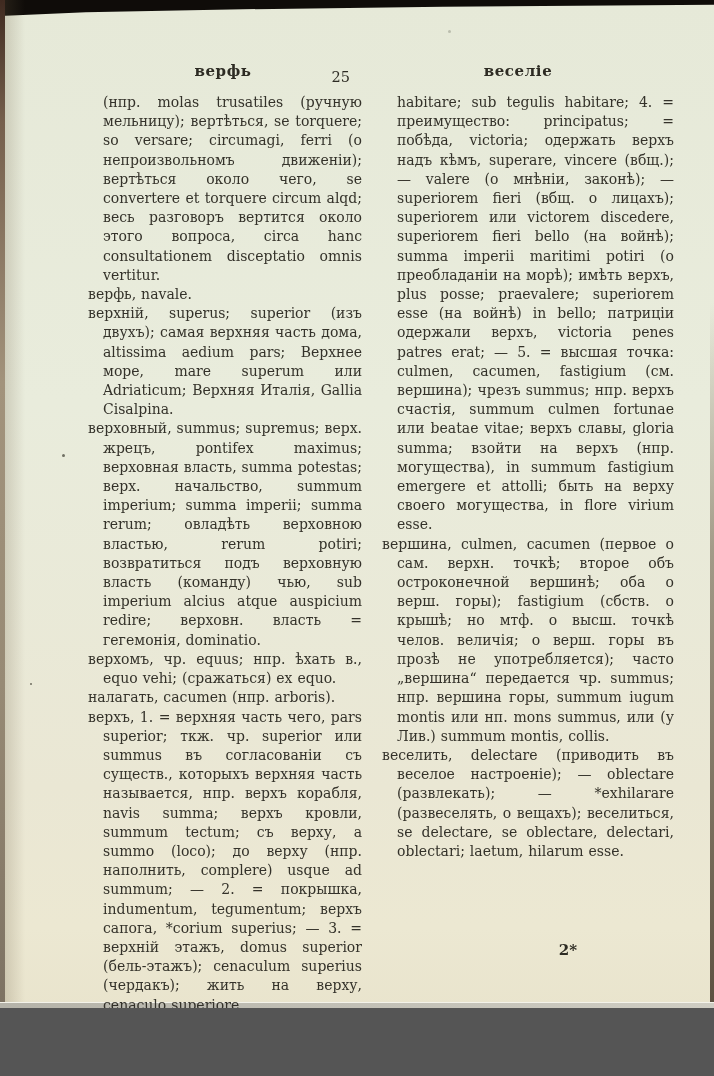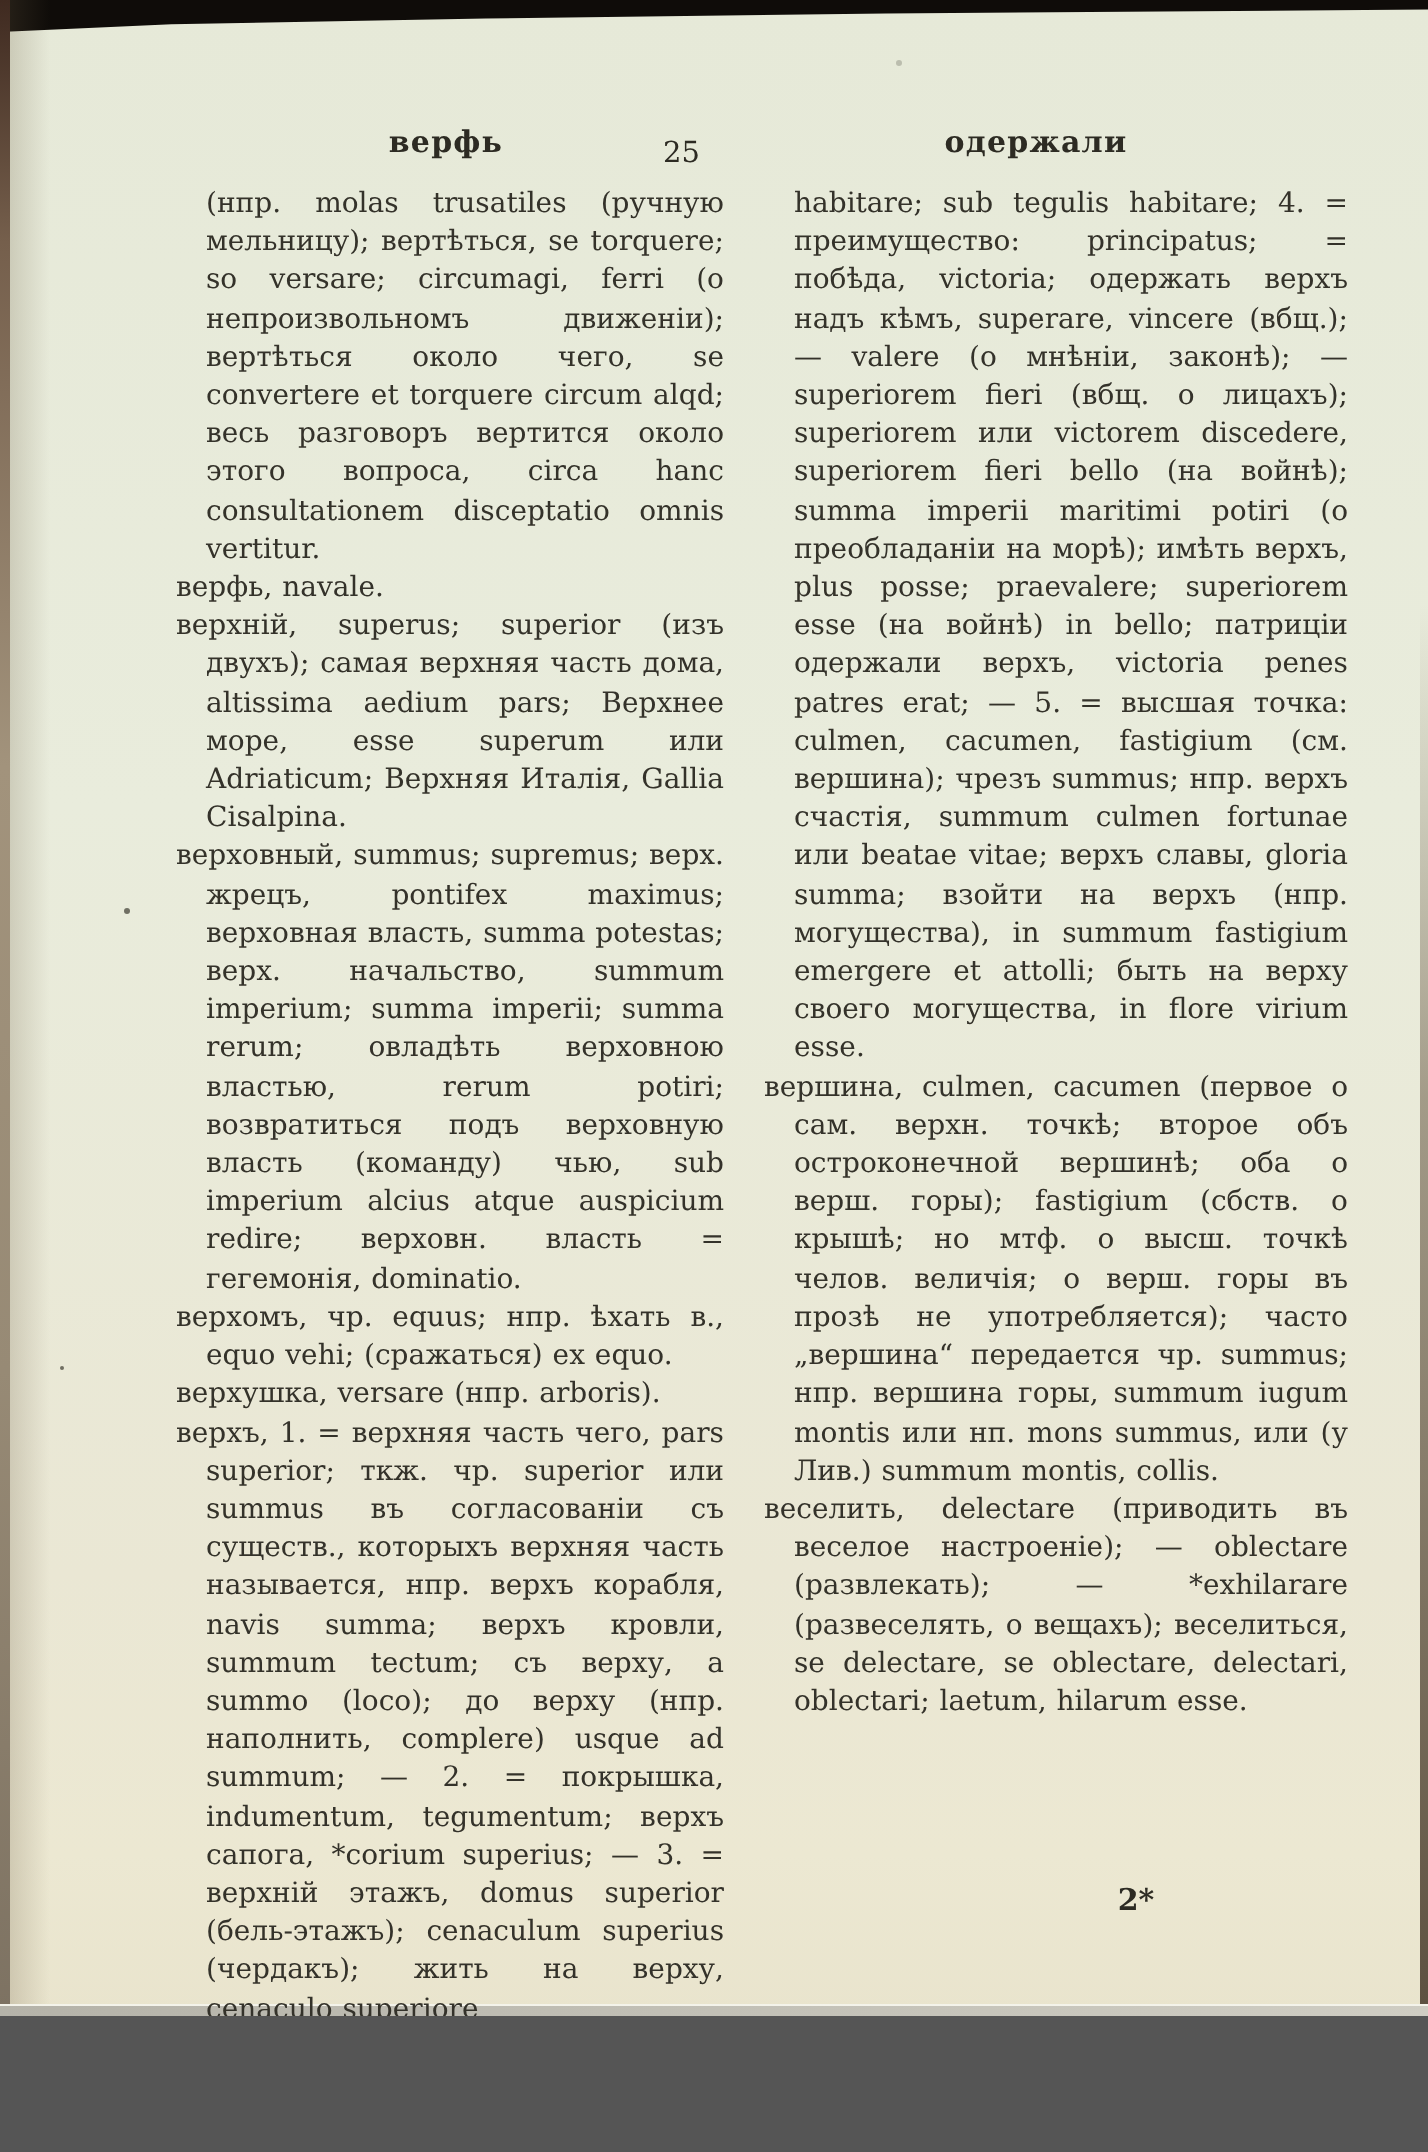--- a/index.html
+++ b/index.html
@@ -84,7 +84,7 @@
 
   <div class="head-left">верфь</div>
   <div class="page-number">25</div>
-  <div class="head-right">одержали</div>
+  <div class="head-right">веселіе</div>
 
   <div class="column col-left">
       <p class="entry continuation">(нпр. molas trusatiles (ручную мельницу); вертѣться, se torquere; so versare; circumagi, ferri (о непроизвольномъ движеніи); вертѣться около чего, se convertere et torquere circum alqd; весь разговоръ вертится около этого вопроса, circa hanc consultationem disceptatio omnis vertitur.</p>

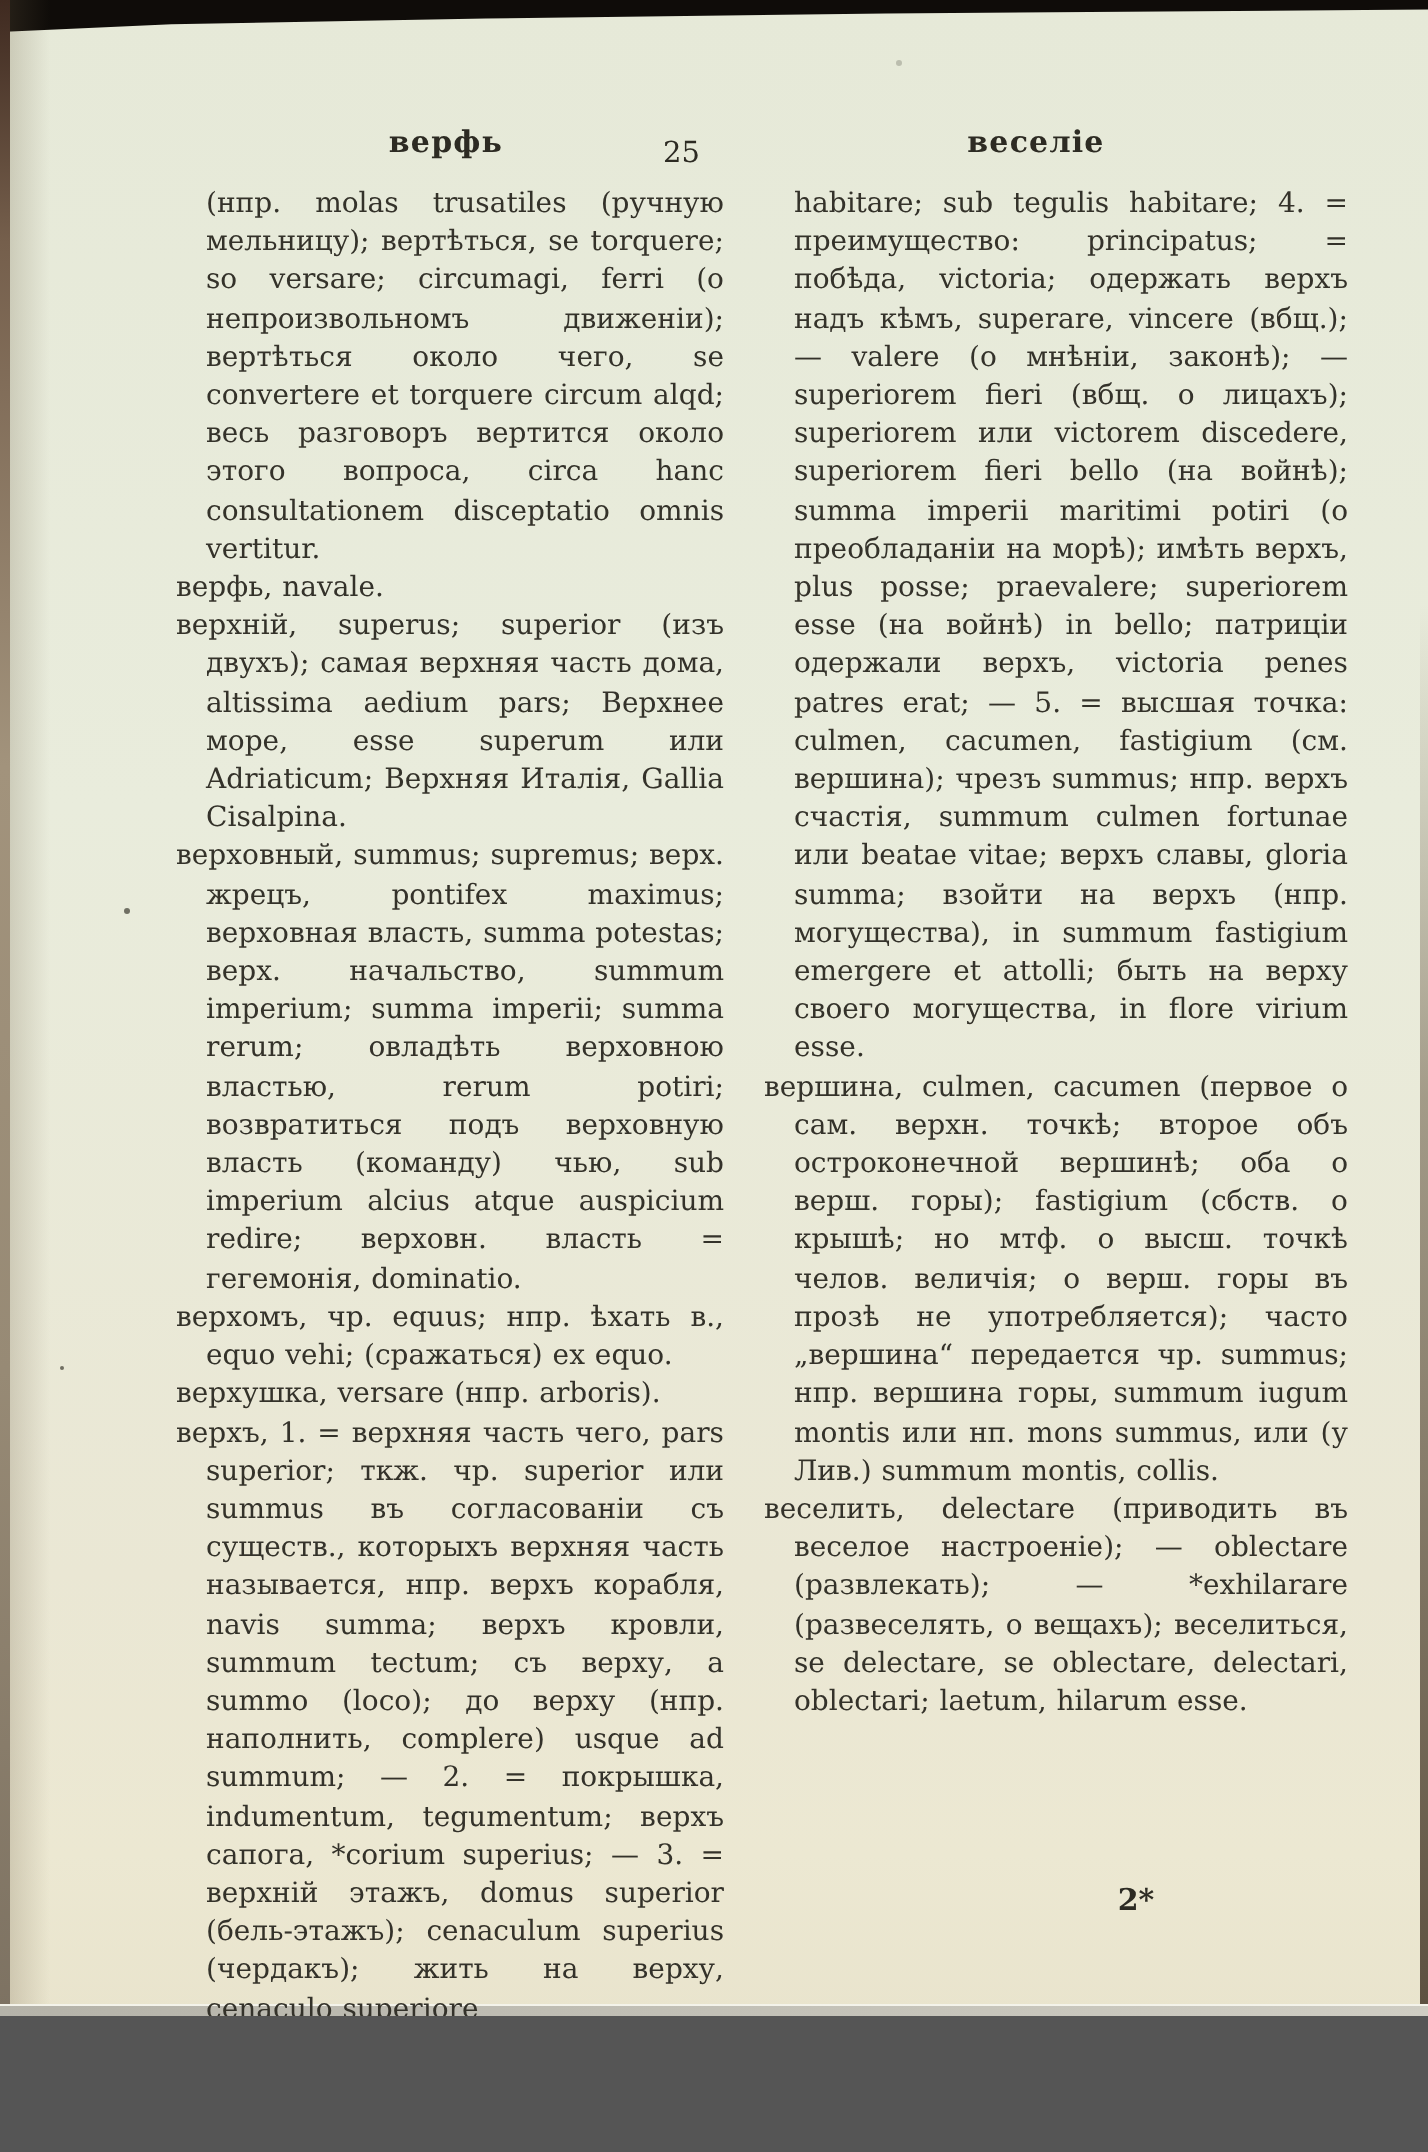--- a/index.html
+++ b/index.html
@@ -89,7 +89,7 @@
   <div class="column col-left">
       <p class="entry continuation">(нпр. molas trusatiles (ручную мельницу); вертѣться, se torquere; so versare; circumagi, ferri (о непроизвольномъ движеніи); вертѣться около чего, se convertere et torquere circum alqd; весь разговоръ вертится около этого вопроса, circa hanc consultationem disceptatio omnis vertitur.</p>
       <p class="entry">верфь, navale.</p>
-      <p class="entry">верхній, superus; superior (изъ двухъ); самая верхняя часть дома, altissima aedium pars; Верхнее море, esse superum или Adriaticum; Верхняя Италія, Gallia Cisalpina.</p>
+      <p class="entry">верхній, superus; superior (изъ двухъ); самая верхняя часть дома, altissima aedium pars; Верхнее море, mare superum или Adriaticum; Верхняя Италія, Gallia Cisalpina.</p>
       <p class="entry">верховный, summus; supremus; верх. жрецъ, pontifex maximus; верховная власть, summa potestas; верх. начальство, summum imperium; summa imperii; summa rerum; овладѣть верховною властью, rerum potiri; возвратиться подъ верховную власть (команду) чью, sub imperium alcius atque auspicium redire; верховн. власть = гегемонія, dominatio.</p>
       <p class="entry">верхомъ, чр. equus; нпр. ѣхать в., equo vehi; (сражаться) ex equo.</p>
       <p class="entry">верхушка, versare (нпр. arboris).</p>

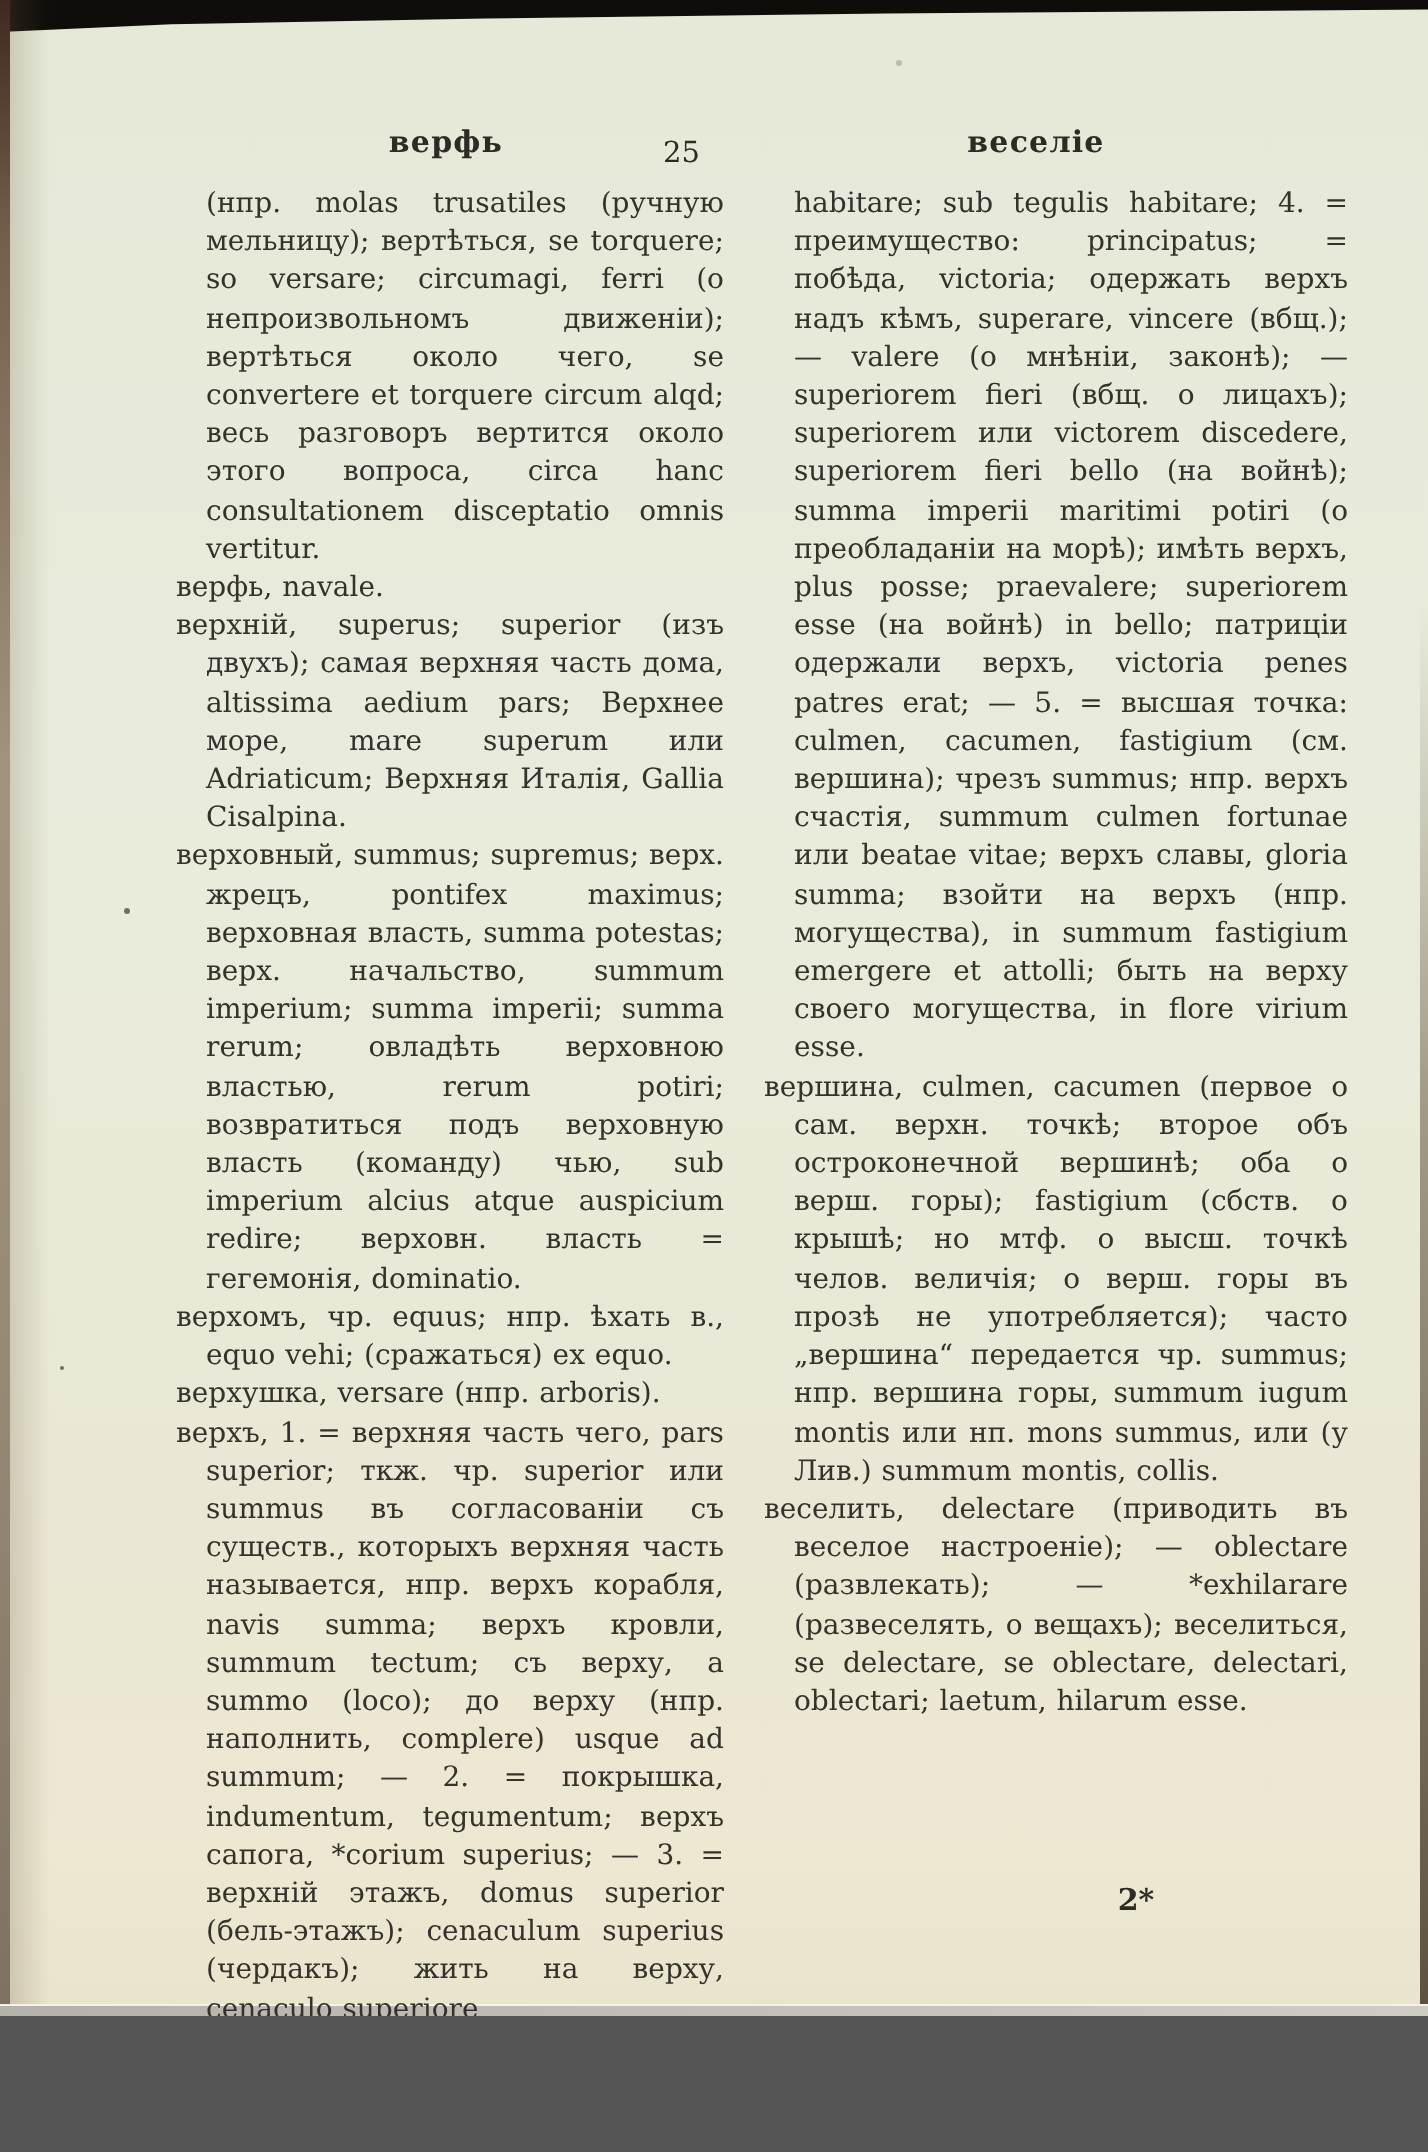--- a/index.html
+++ b/index.html
@@ -92,7 +92,7 @@
       <p class="entry">верхній, superus; superior (изъ двухъ); самая верхняя часть дома, altissima aedium pars; Верхнее море, mare superum или Adriaticum; Верхняя Италія, Gallia Cisalpina.</p>
       <p class="entry">верховный, summus; supremus; верх. жрецъ, pontifex maximus; верховная власть, summa potestas; верх. начальство, summum imperium; summa imperii; summa rerum; овладѣть верховною властью, rerum potiri; возвратиться подъ верховную власть (команду) чью, sub imperium alcius atque auspicium redire; верховн. власть = гегемонія, dominatio.</p>
       <p class="entry">верхомъ, чр. equus; нпр. ѣхать в., equo vehi; (сражаться) ex equo.</p>
-      <p class="entry">верхушка, versare (нпр. arboris).</p>
+      <p class="entry">налагать, cacumen (нпр. arboris).</p>
       <p class="entry">верхъ, 1. = верхняя часть чего, pars superior; ткж. чр. superior или summus въ согласованіи съ существ., которыхъ верхняя часть называется, нпр. верхъ корабля, navis summa; верхъ кровли, summum tectum; съ верху, a summo (loco); до верху (нпр. наполнить, complere) usque ad summum; — 2. = покрышка, indumentum, tegumentum; верхъ сапога, *corium superius; — 3. = верхній этажъ, domus superior (бель-этажъ); cenaculum superius (чердакъ); жить на верху, cenaculo superiore</p>
     </div>
   <div class="column col-right">

